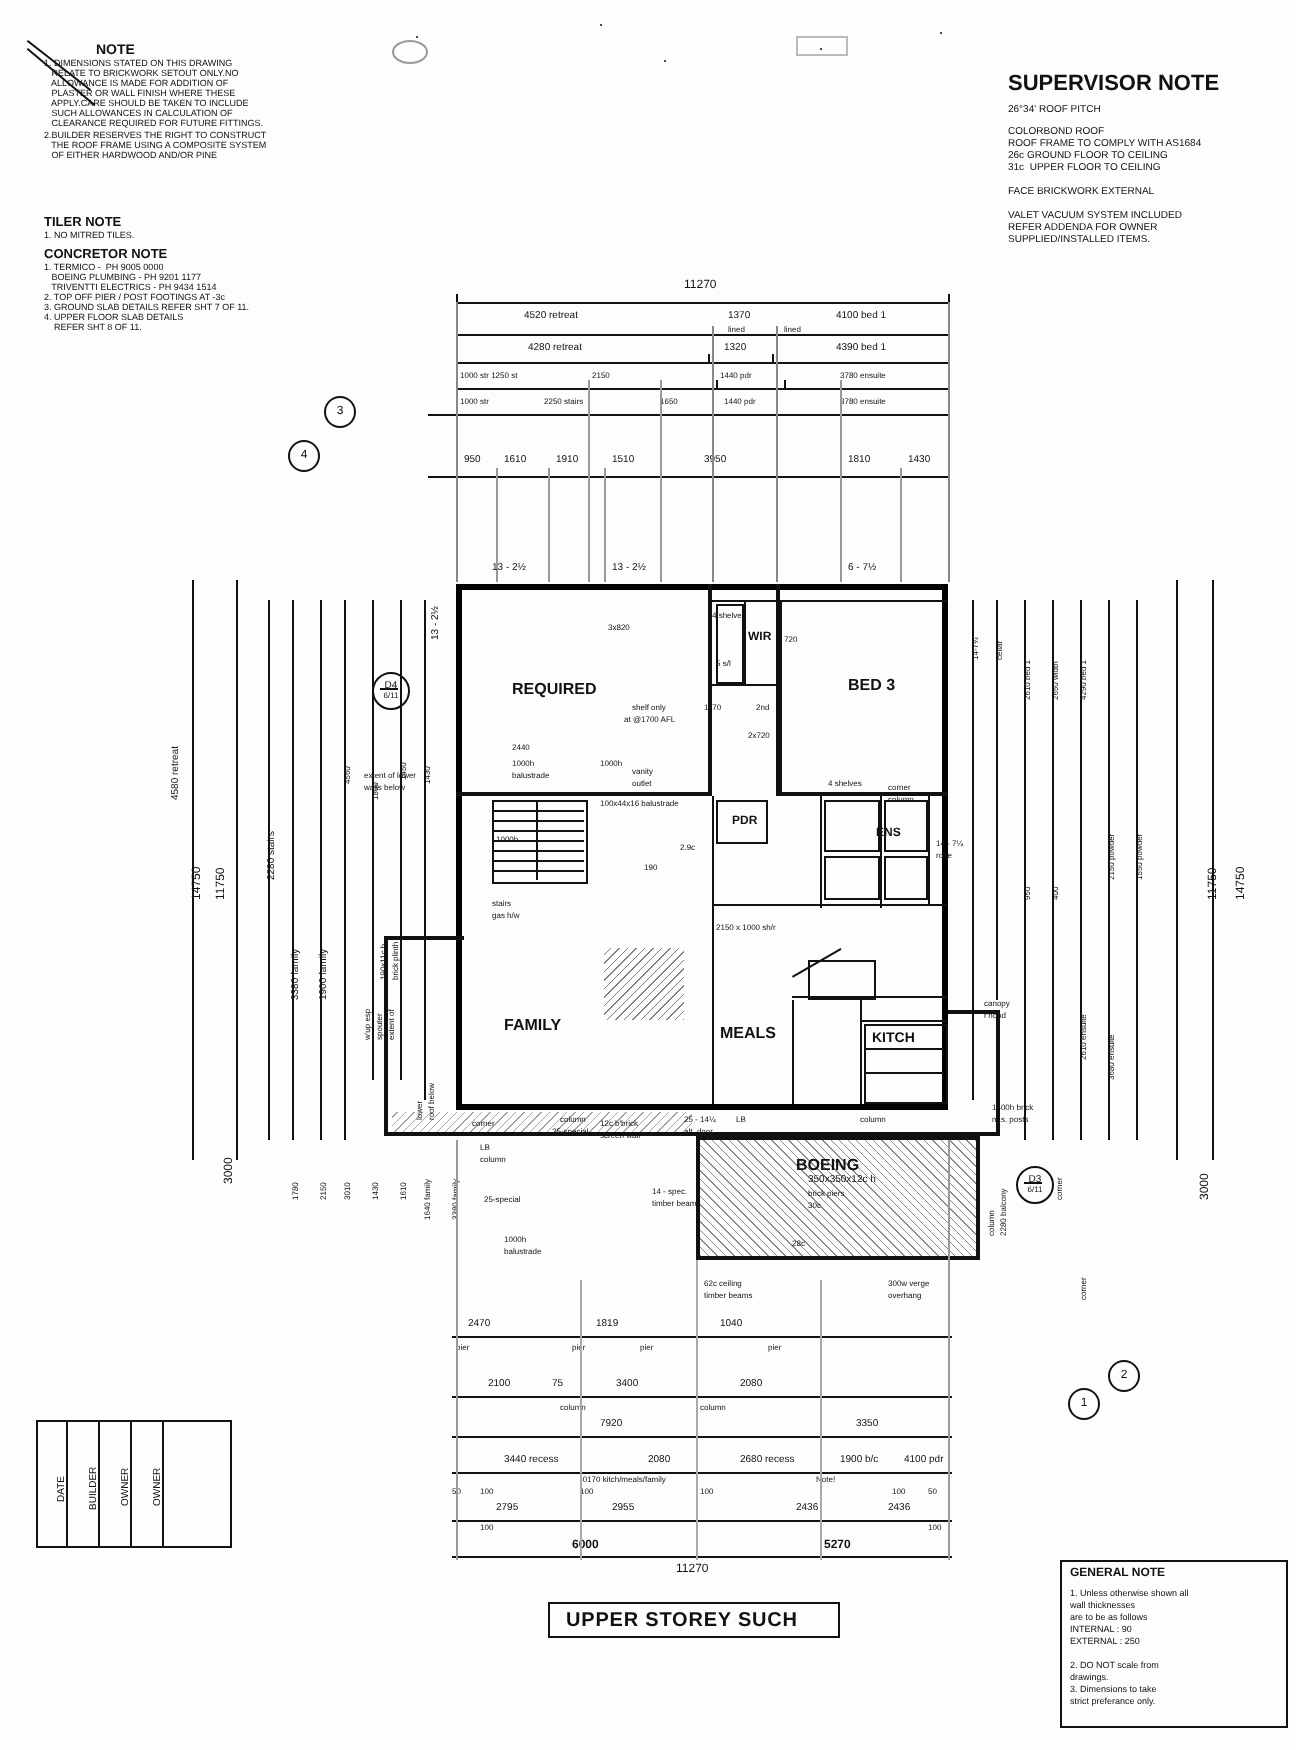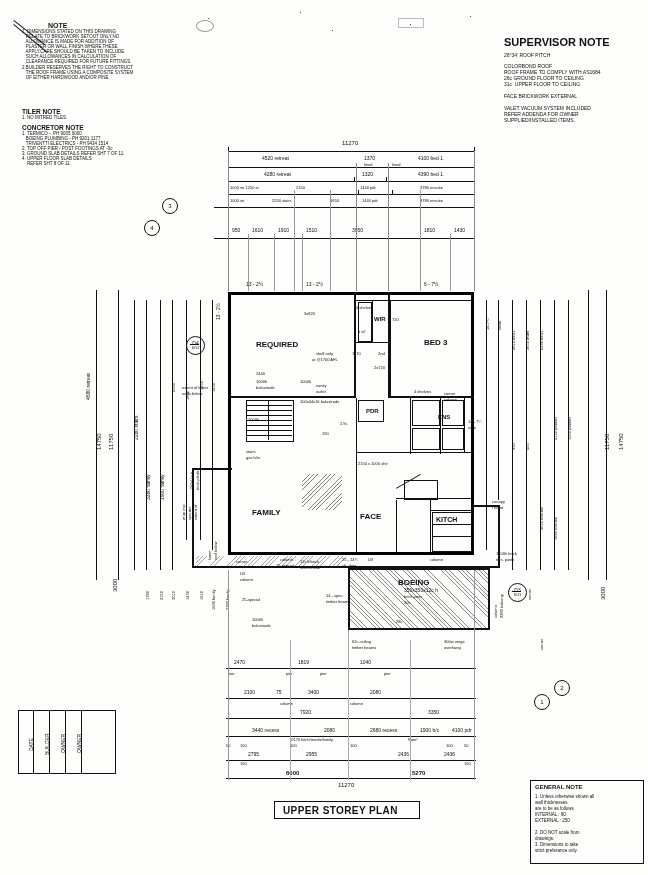--- a/index.html
+++ b/index.html
@@ -289,7 +289,7 @@
   <div class="t f6 b" style="left:438px;top:414px;">ENS</div>
   <div class="t f6 b" style="left:366px;top:408px;">PDR</div>
   <div class="t f8 b" style="left:252px;top:508px;">FAMILY</div>
-  <div class="t f8 b" style="left:360px;top:512px;">FACE</div>
+  <div class="t f8 b" style="left:360px;top:512px;">MEALS</div>
   <div class="t f7 b" style="left:436px;top:516px;">KITCH</div>
   <div class="t f8 b" style="left:398px;top:578px;">BOEING</div>
 

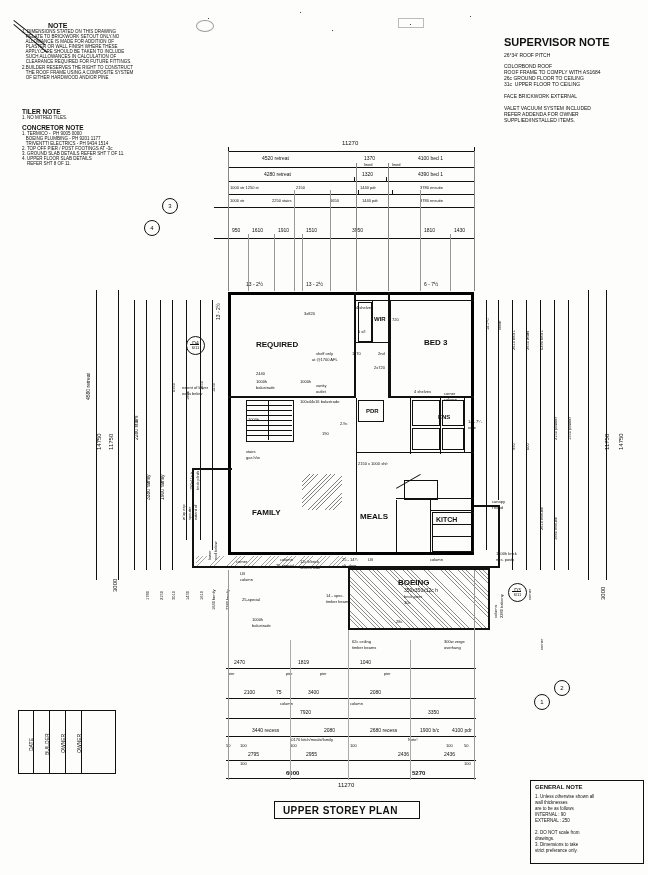--- a/index.html
+++ b/index.html
@@ -114,7 +114,7 @@
   </div>
 
   <div class="titlebox" style="left:274px;top:801px;width:144px;height:16px;">
-    <div class="t f10 b" style="left:8px;top:3px;letter-spacing:0.4px;">UPPER STOREY PLAN</div>
+    <div class="t f10 b" style="left:8px;top:3px;letter-spacing:0.4px;">UPPER STOREY SUCH</div>
   </div>
 
   <div class="circ" style="left:162px;top:198px;width:14px;height:14px;">

